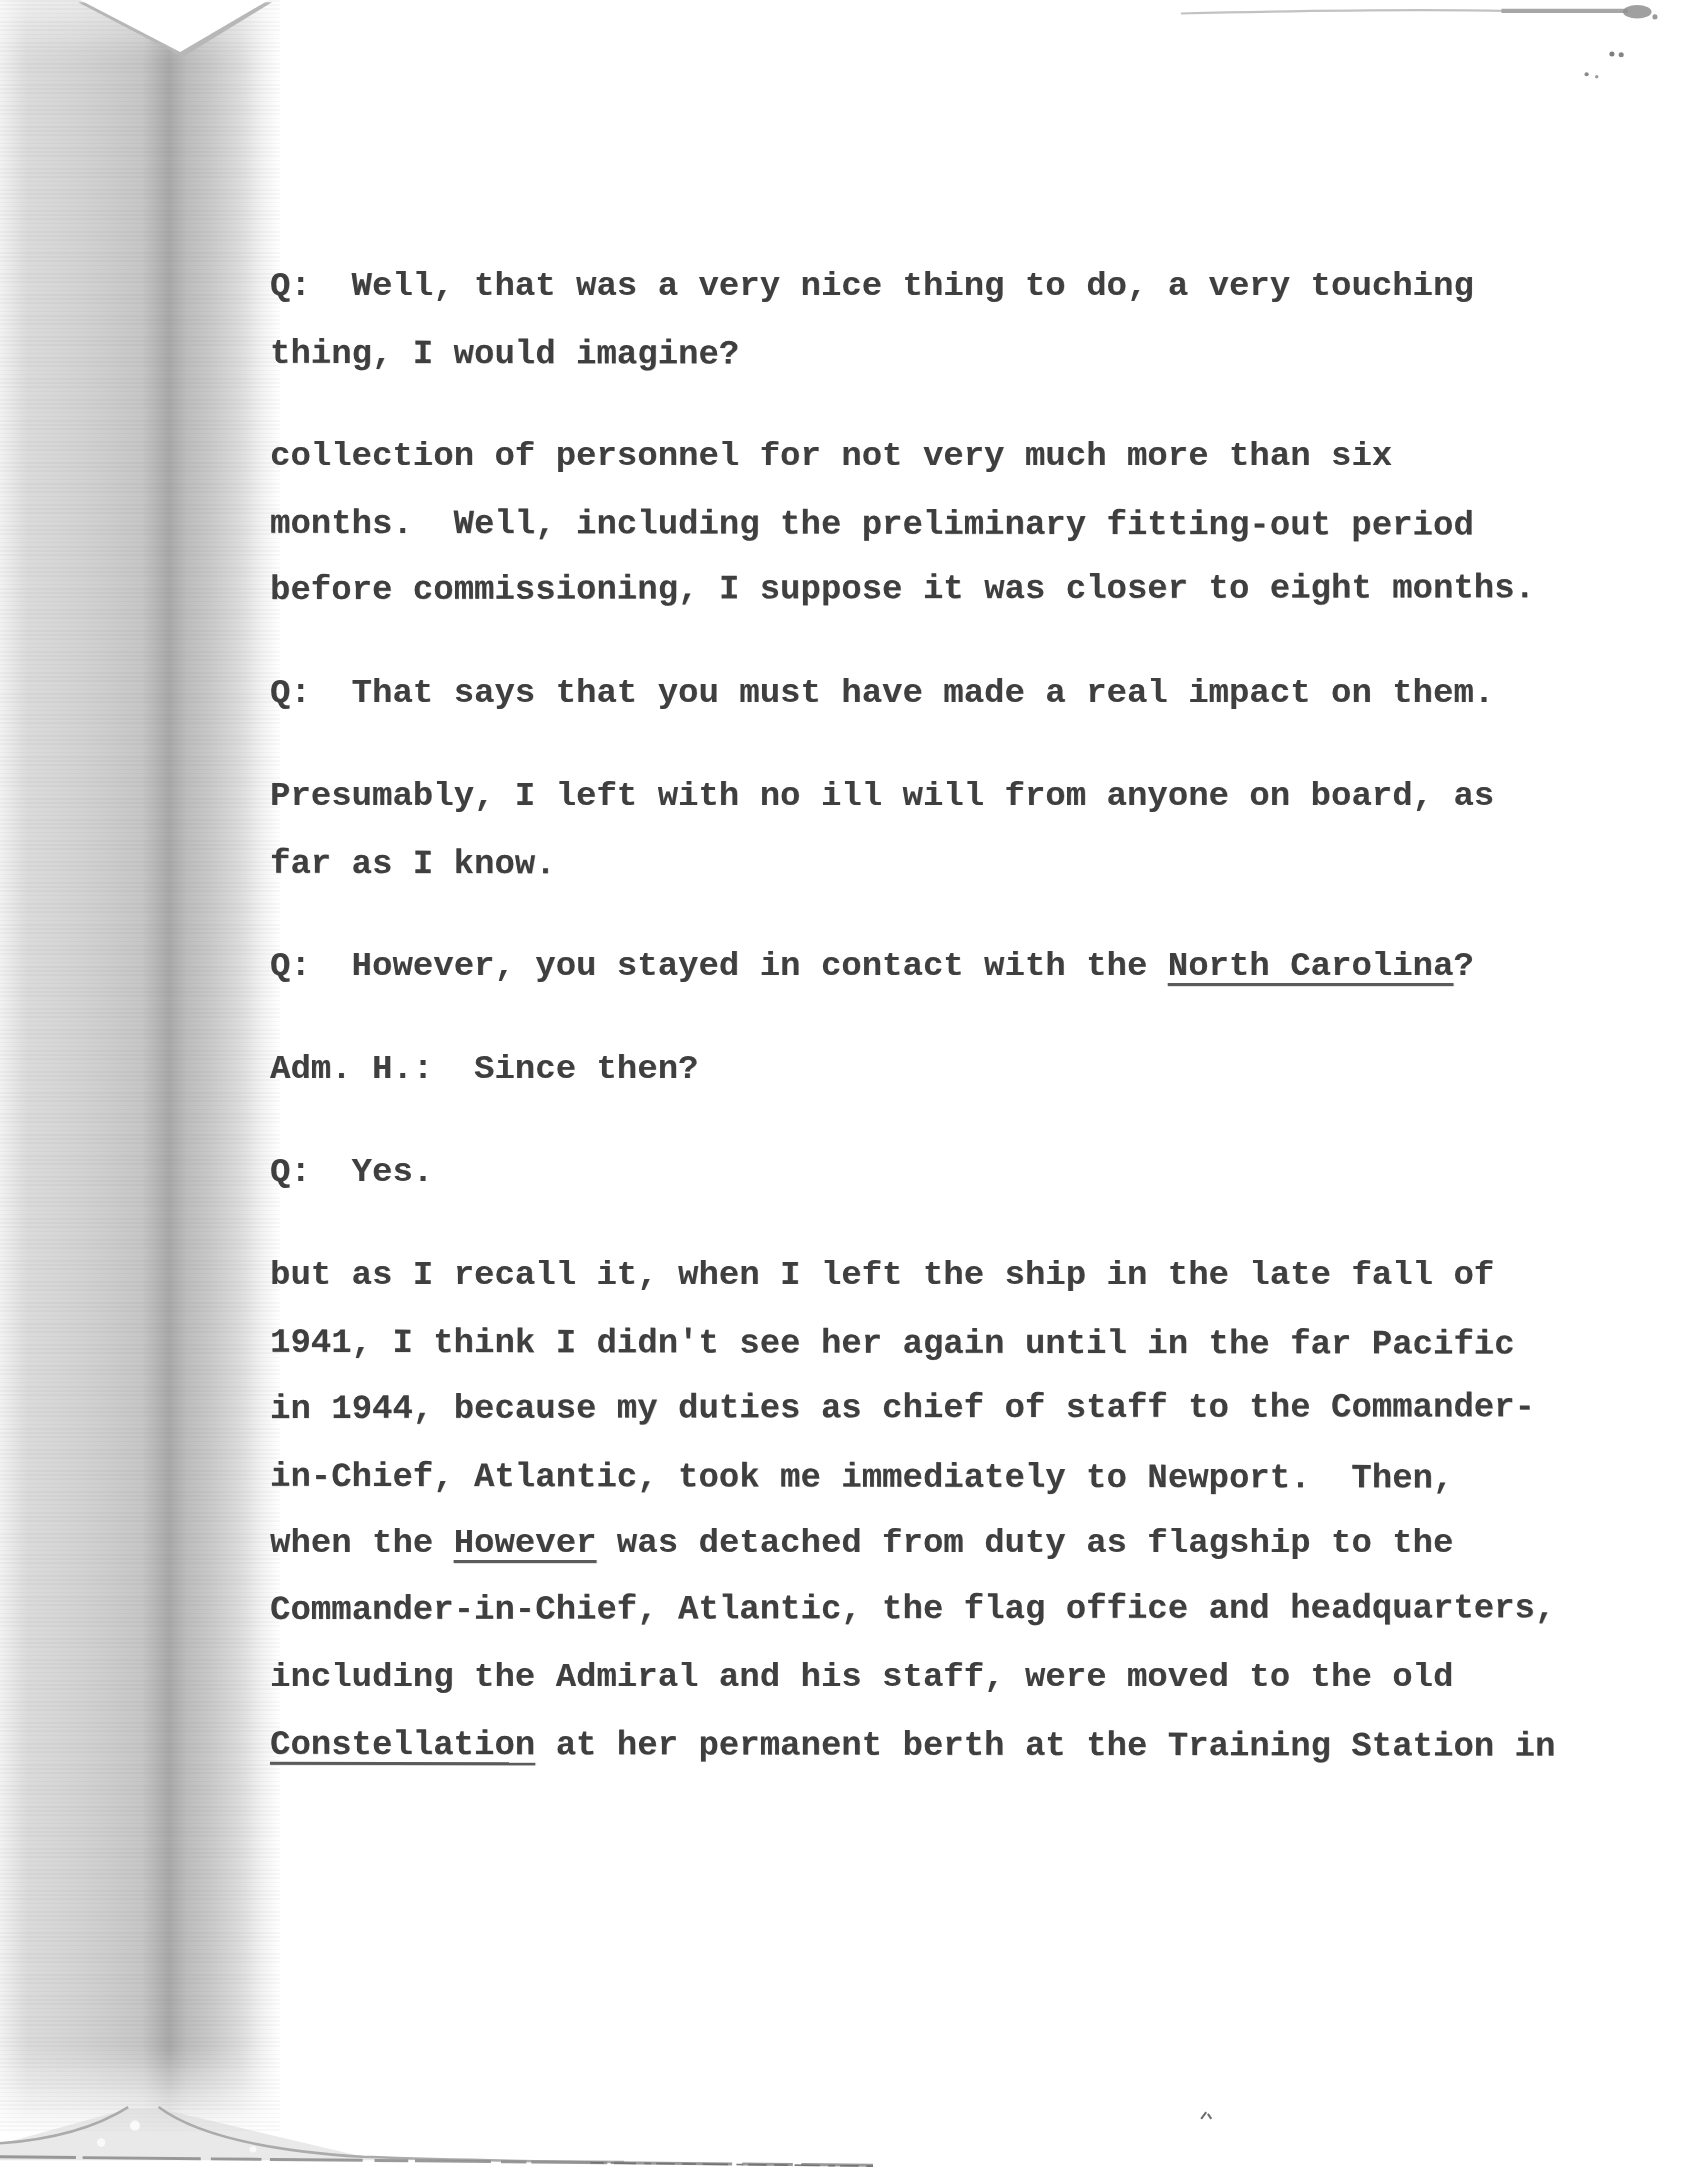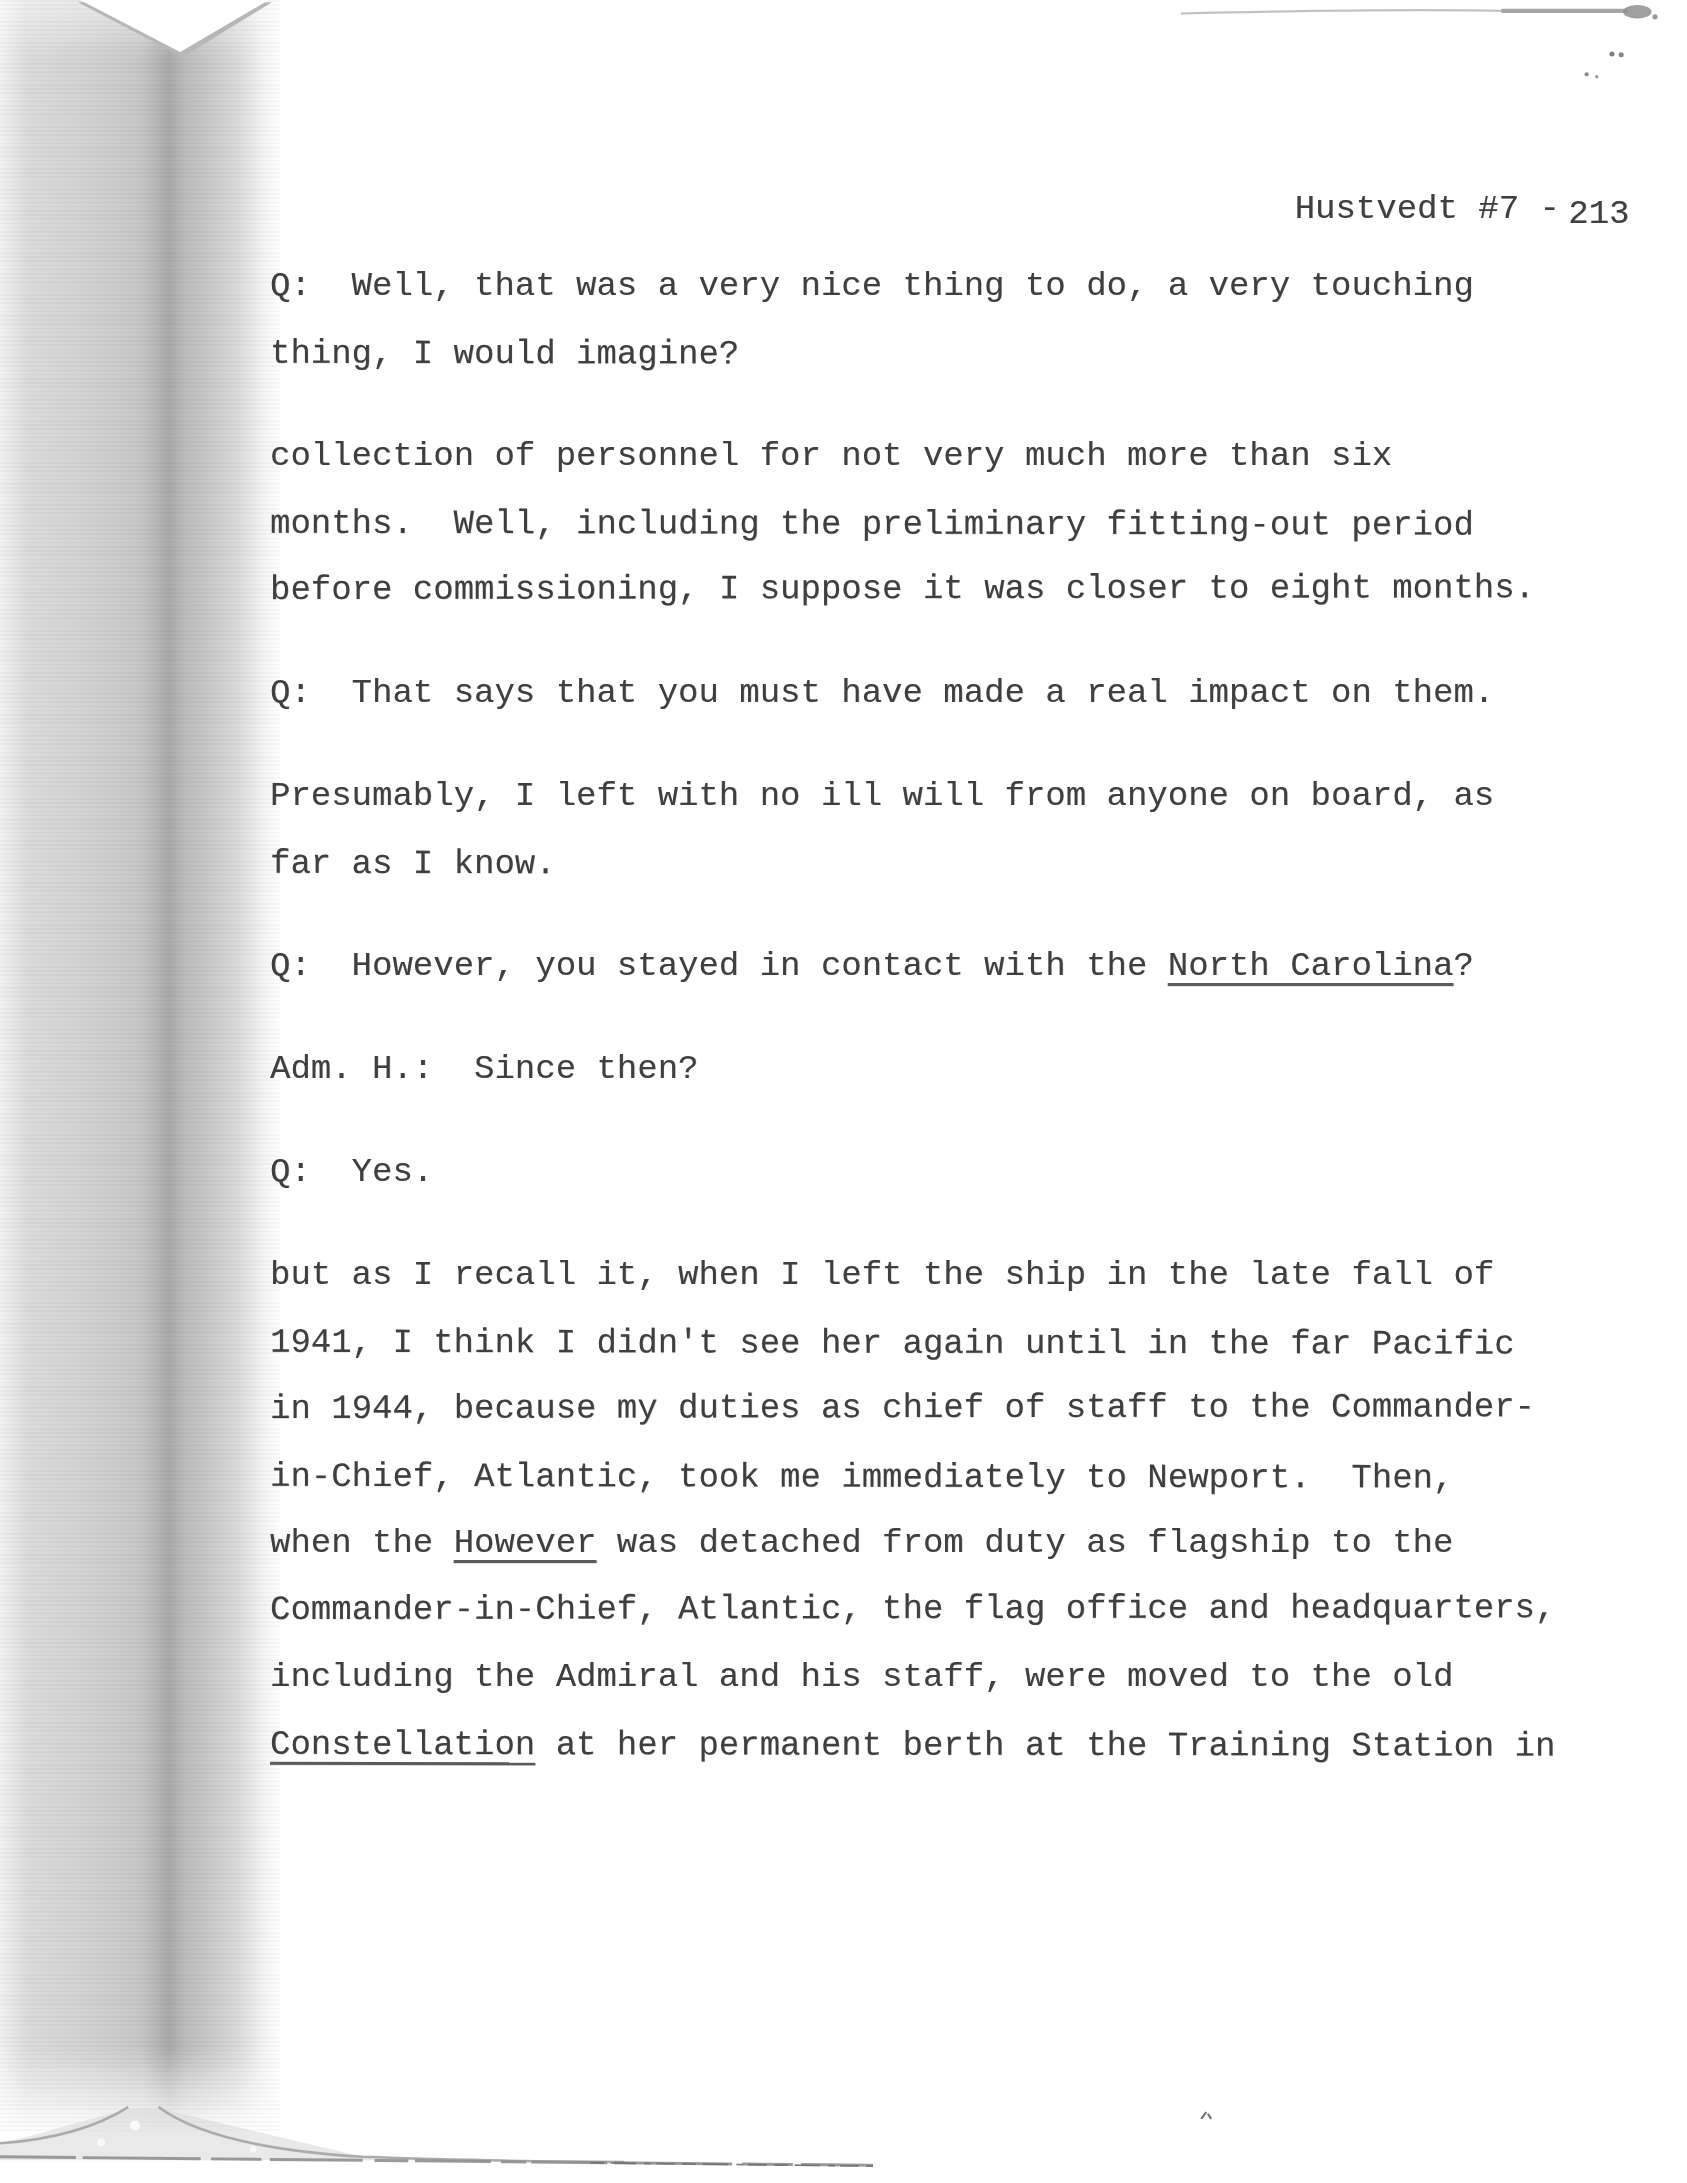--- a/index.html
+++ b/index.html
@@ -106,9 +106,6 @@
     <path d="M700 2564 L1035 2568" stroke="#6f6f6f" stroke-width="2" fill="none" stroke-dasharray="16 8 30 10 8 6 22 9" opacity="0.9"></path>
   </svg>
 
-  <div class="header">
-    <span>Hustvedt #7 -</span><span class="pageno">213</span>
-  </div>
 
   <div class="transcript" id="transcript">
       <div class="para">

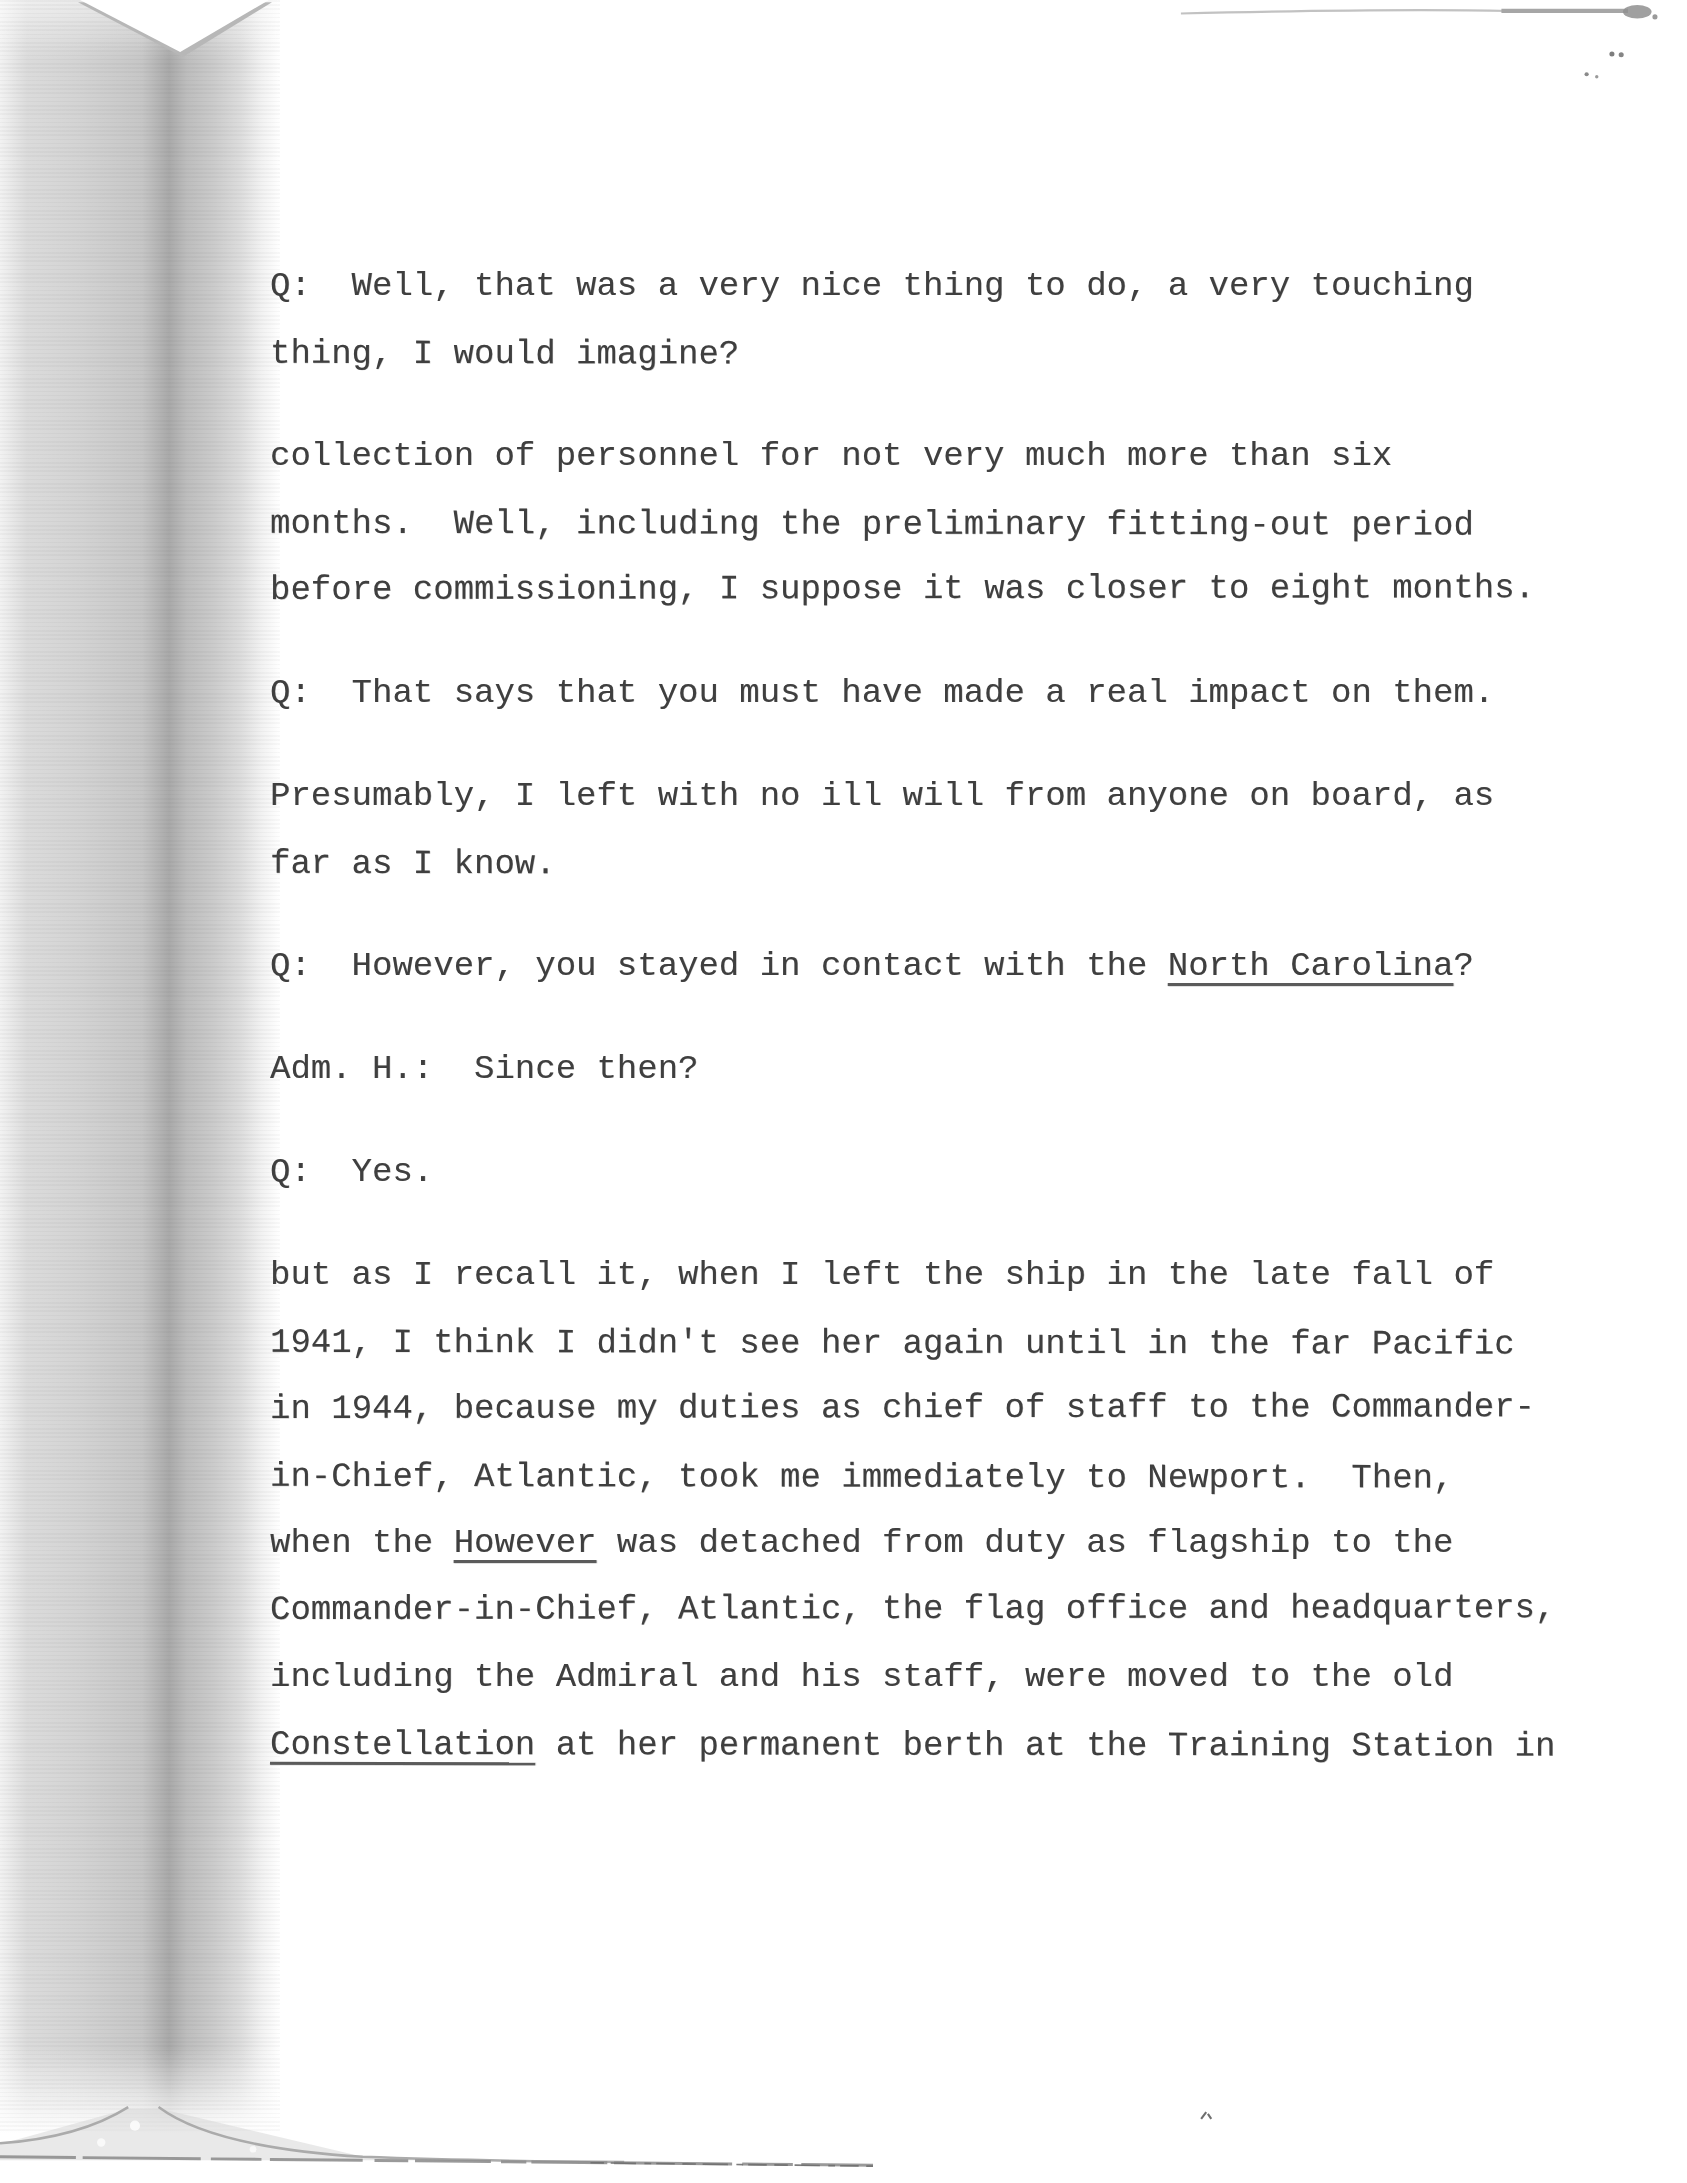--- a/index.html
+++ b/index.html
@@ -58,7 +58,7 @@
     font-size:34px;line-height:67px;color:var(--ink);
     text-shadow:0.4px 0.4px 0.6px rgba(70,70,70,0.4);
   }
-  .para{margin:0 0 36px 0;}
+  .para{margin:0 0 36px 0;font-weight:bold;}
   .para:last-child{margin-bottom:0;}
   .line{white-space:pre;transform-origin:left center;}
   .line:nth-child(2n){transform:rotate(0.08deg) translateY(0.8px);}

